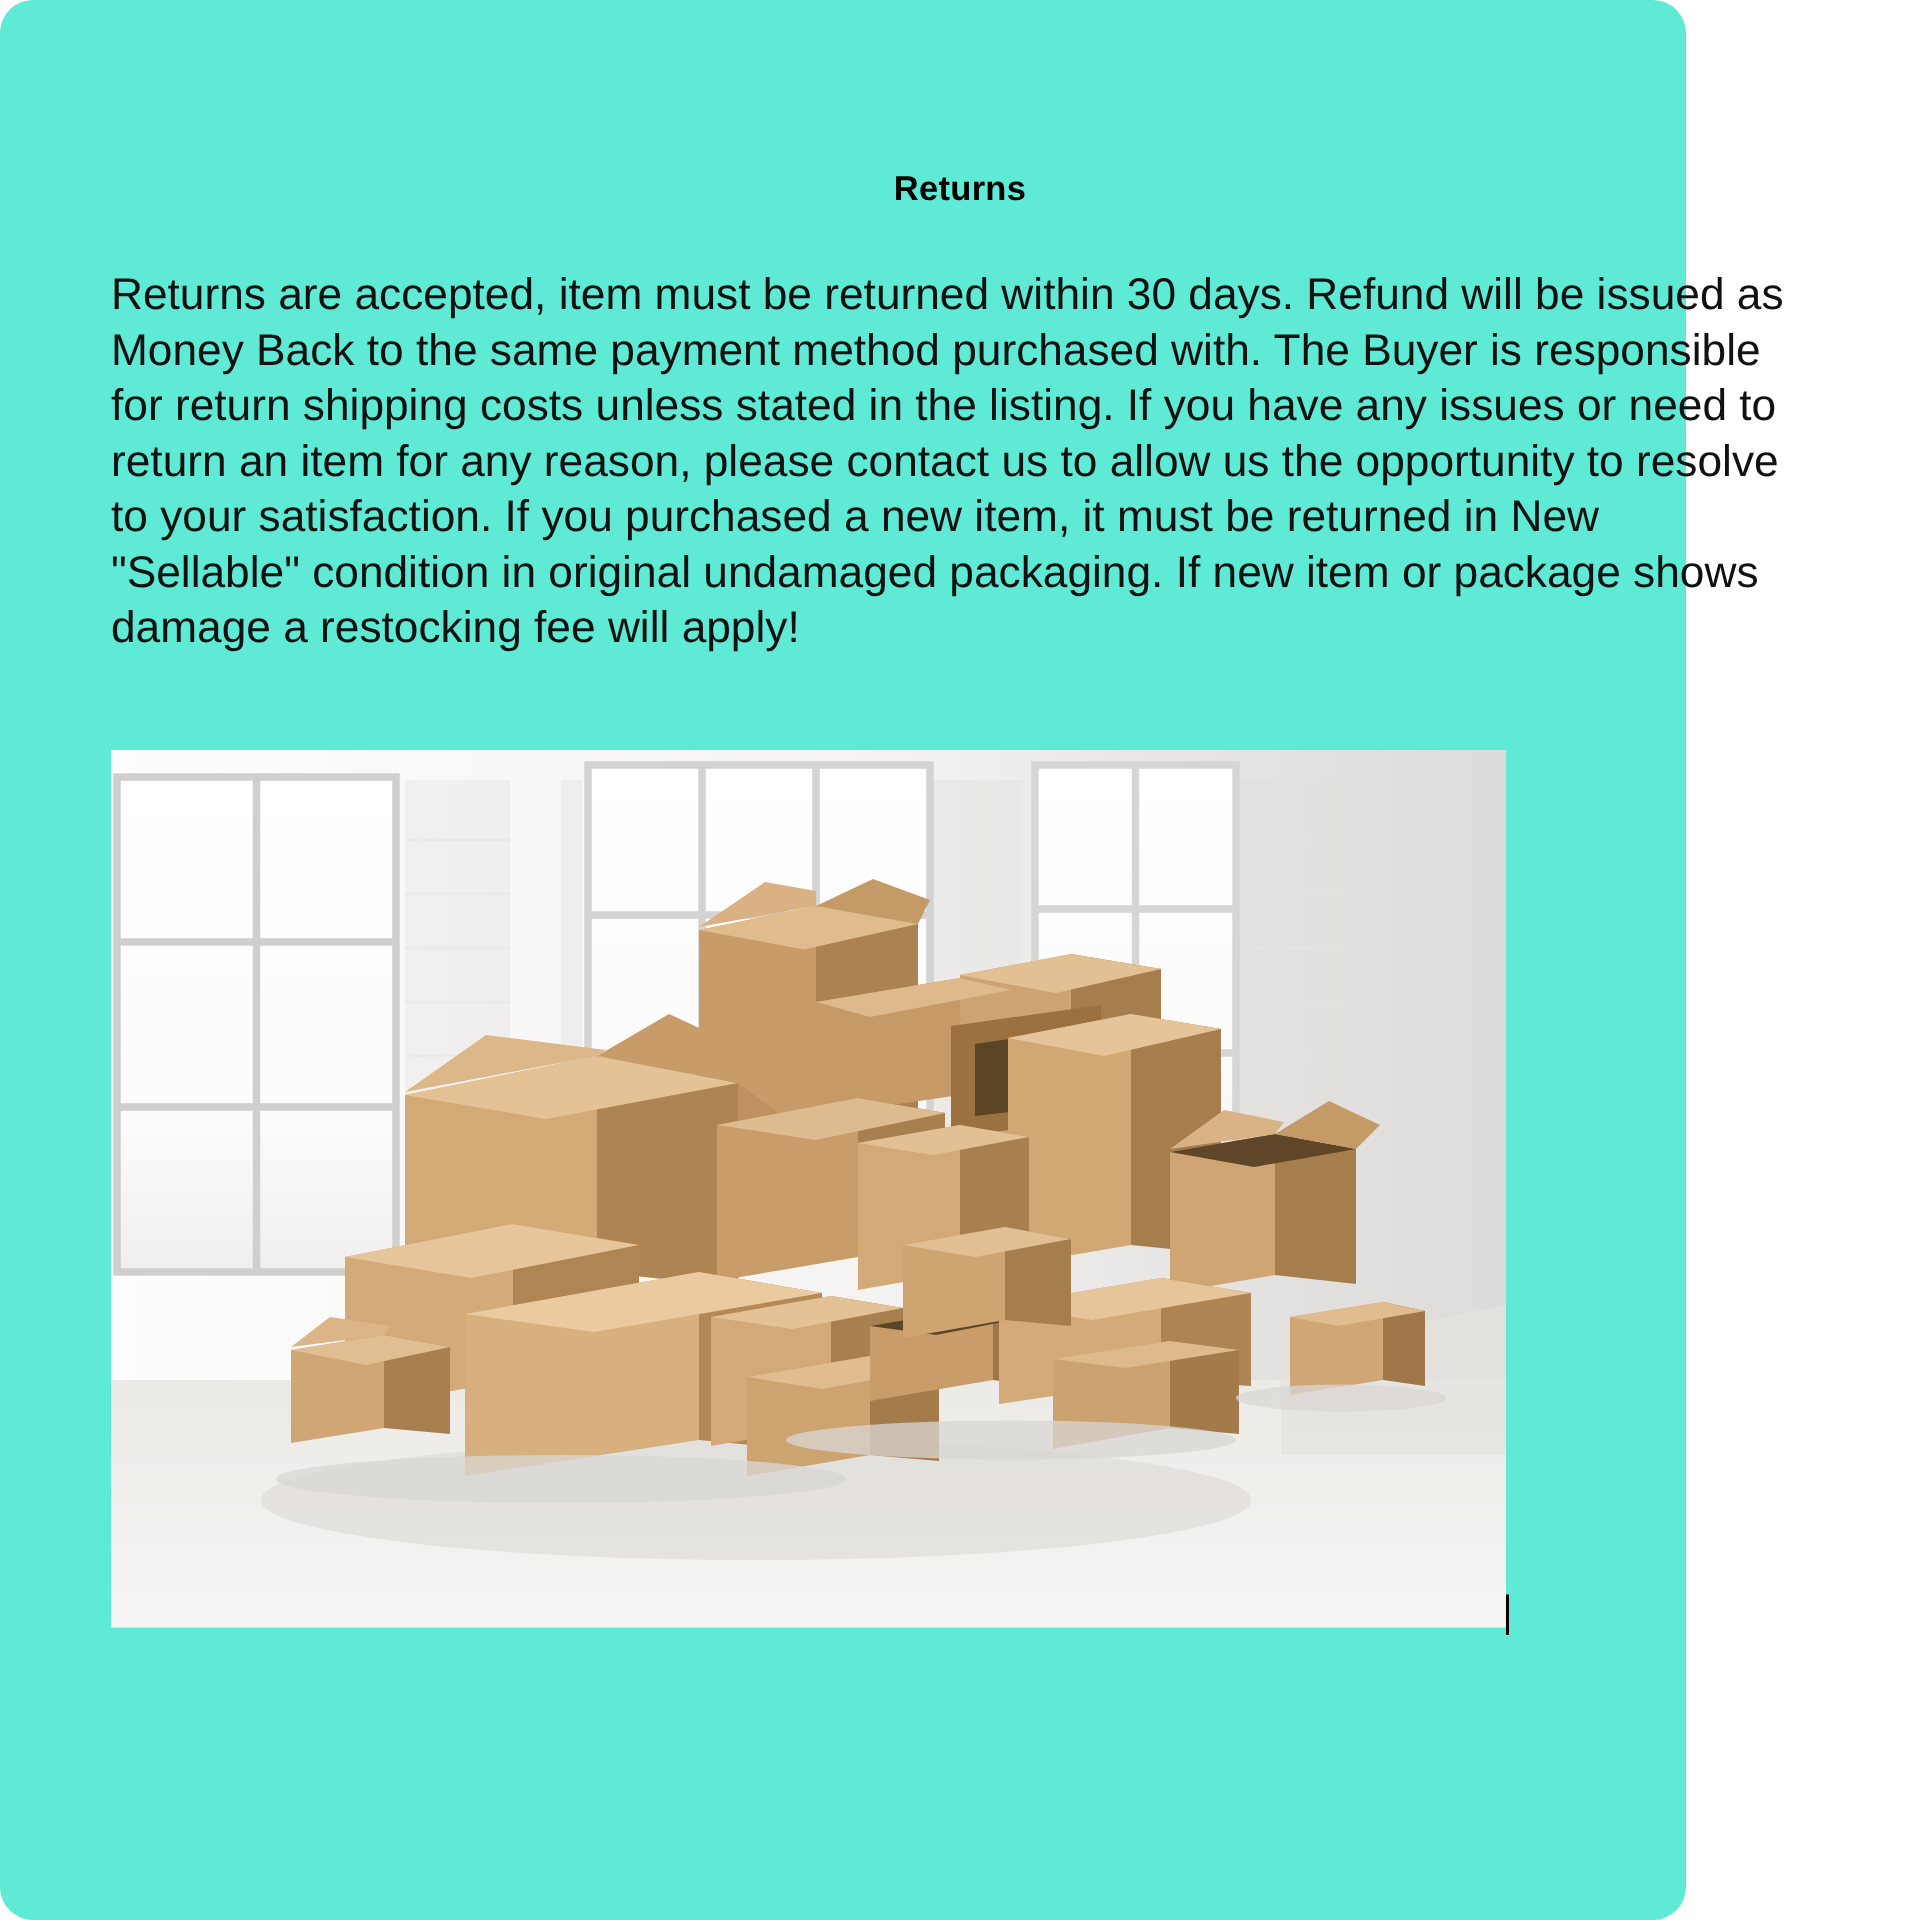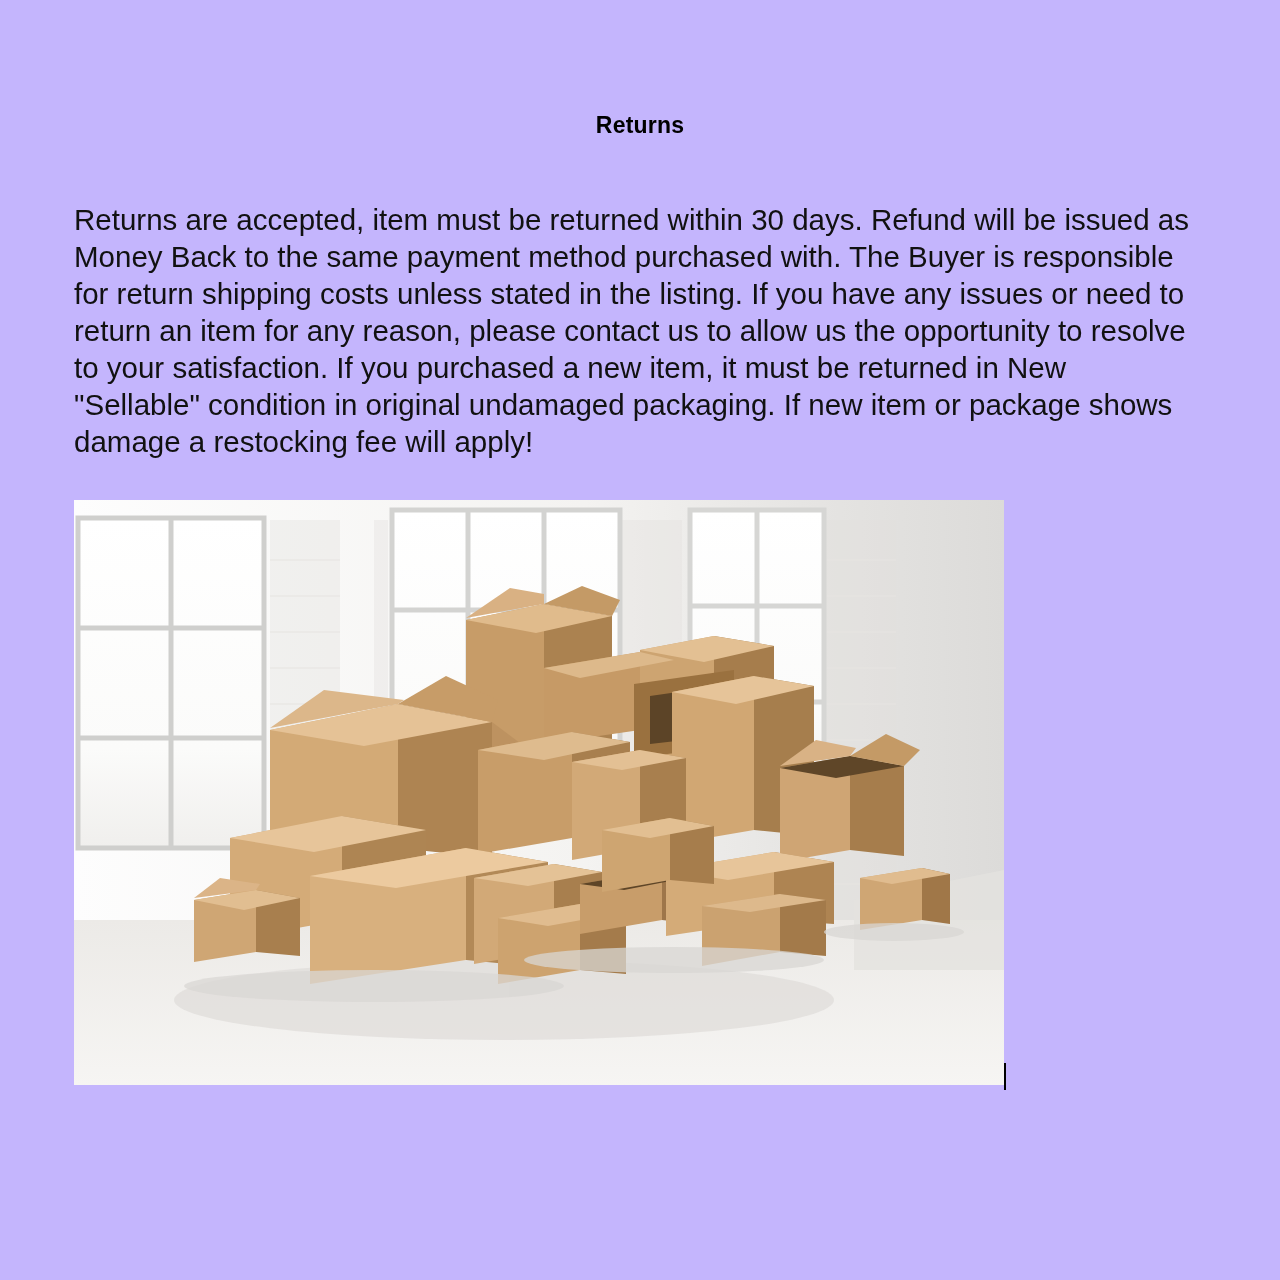--- a/index.html
+++ b/index.html
@@ -16,9 +16,10 @@
   }
   .page {
     position: relative;
-    width: 1280px;
+    width: 1124px;
     height: 1280px;
-    background: #c4b5fd;
+    background: #5eead4;
+    border-radius: 22px;
   }
   .doc-title {
     position: absolute;

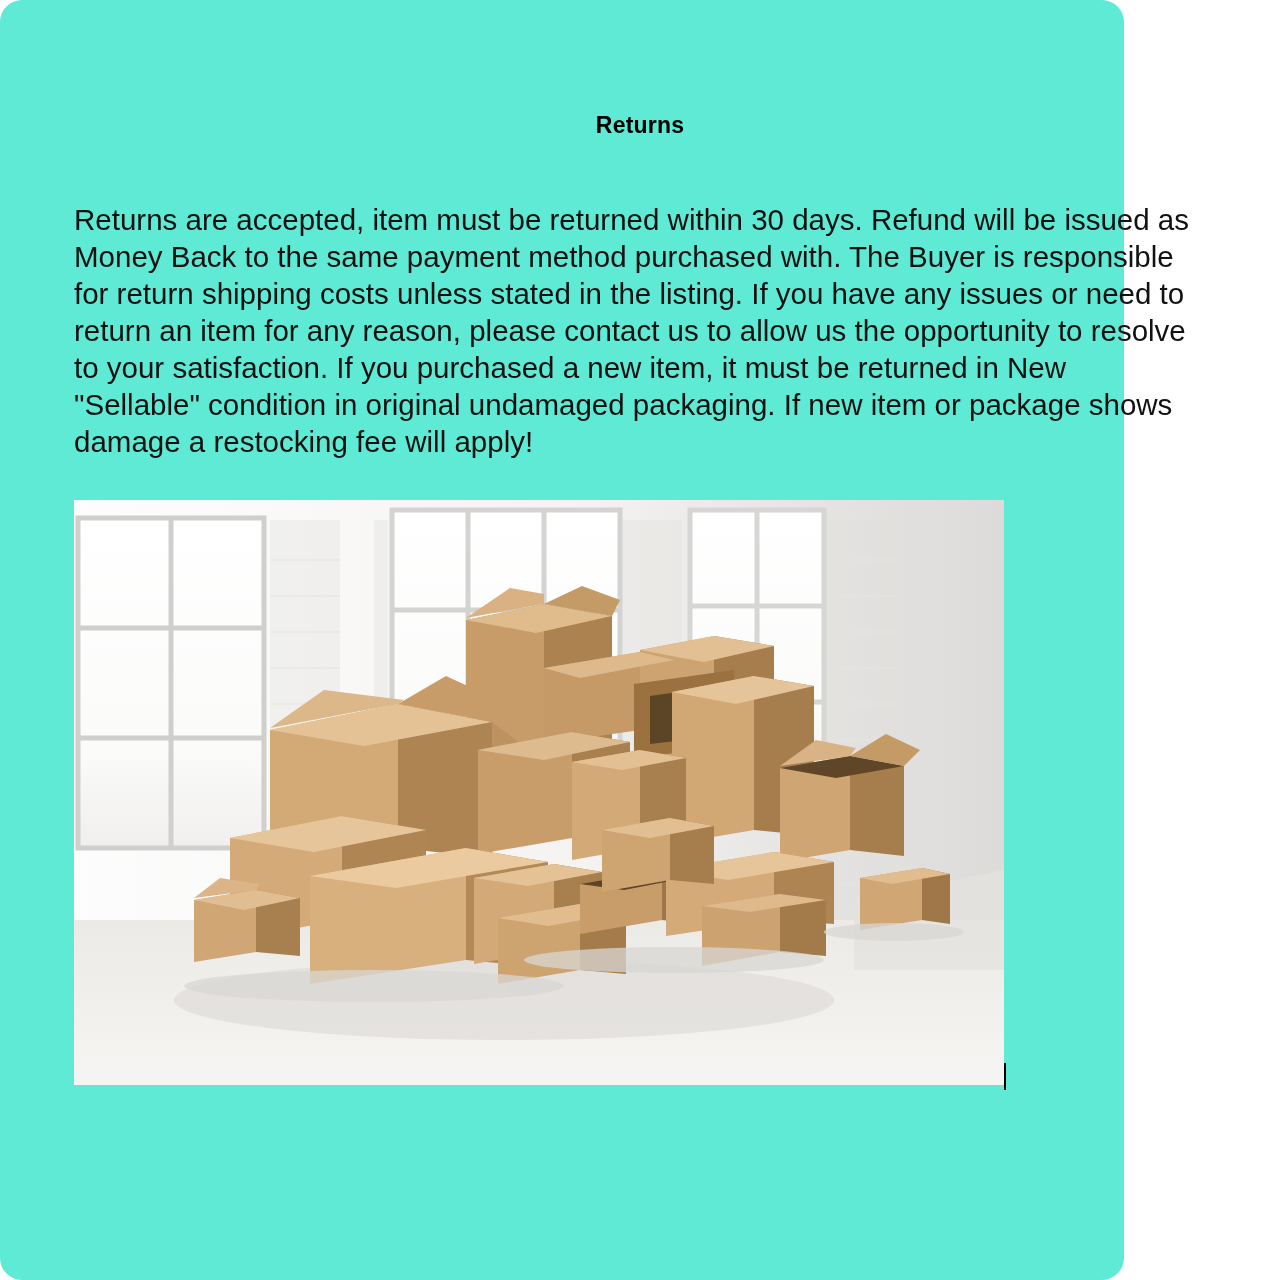--- a/index.html
+++ b/index.html
@@ -40,7 +40,6 @@
     line-height: 37px;
     text-align: left;
     color: #111111;
-    margin-top: 23px;
   }
   .figure {
     position: absolute;

